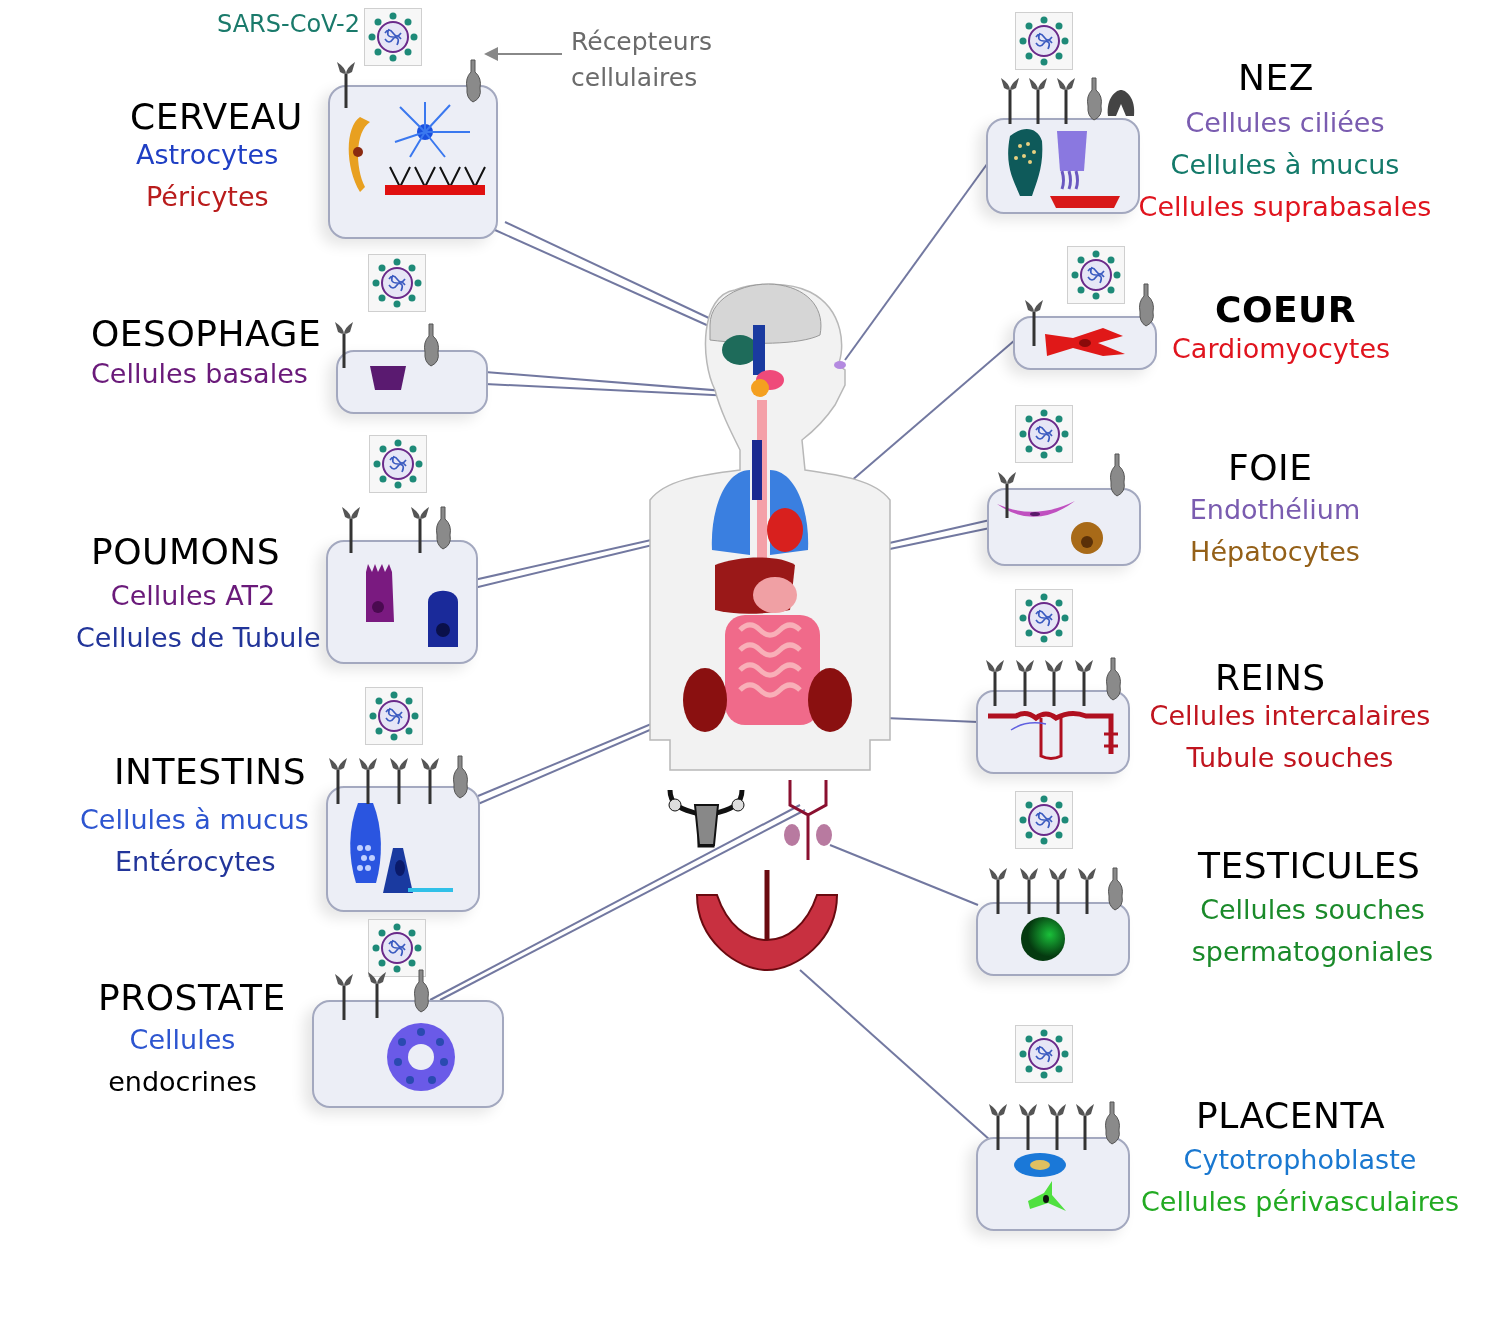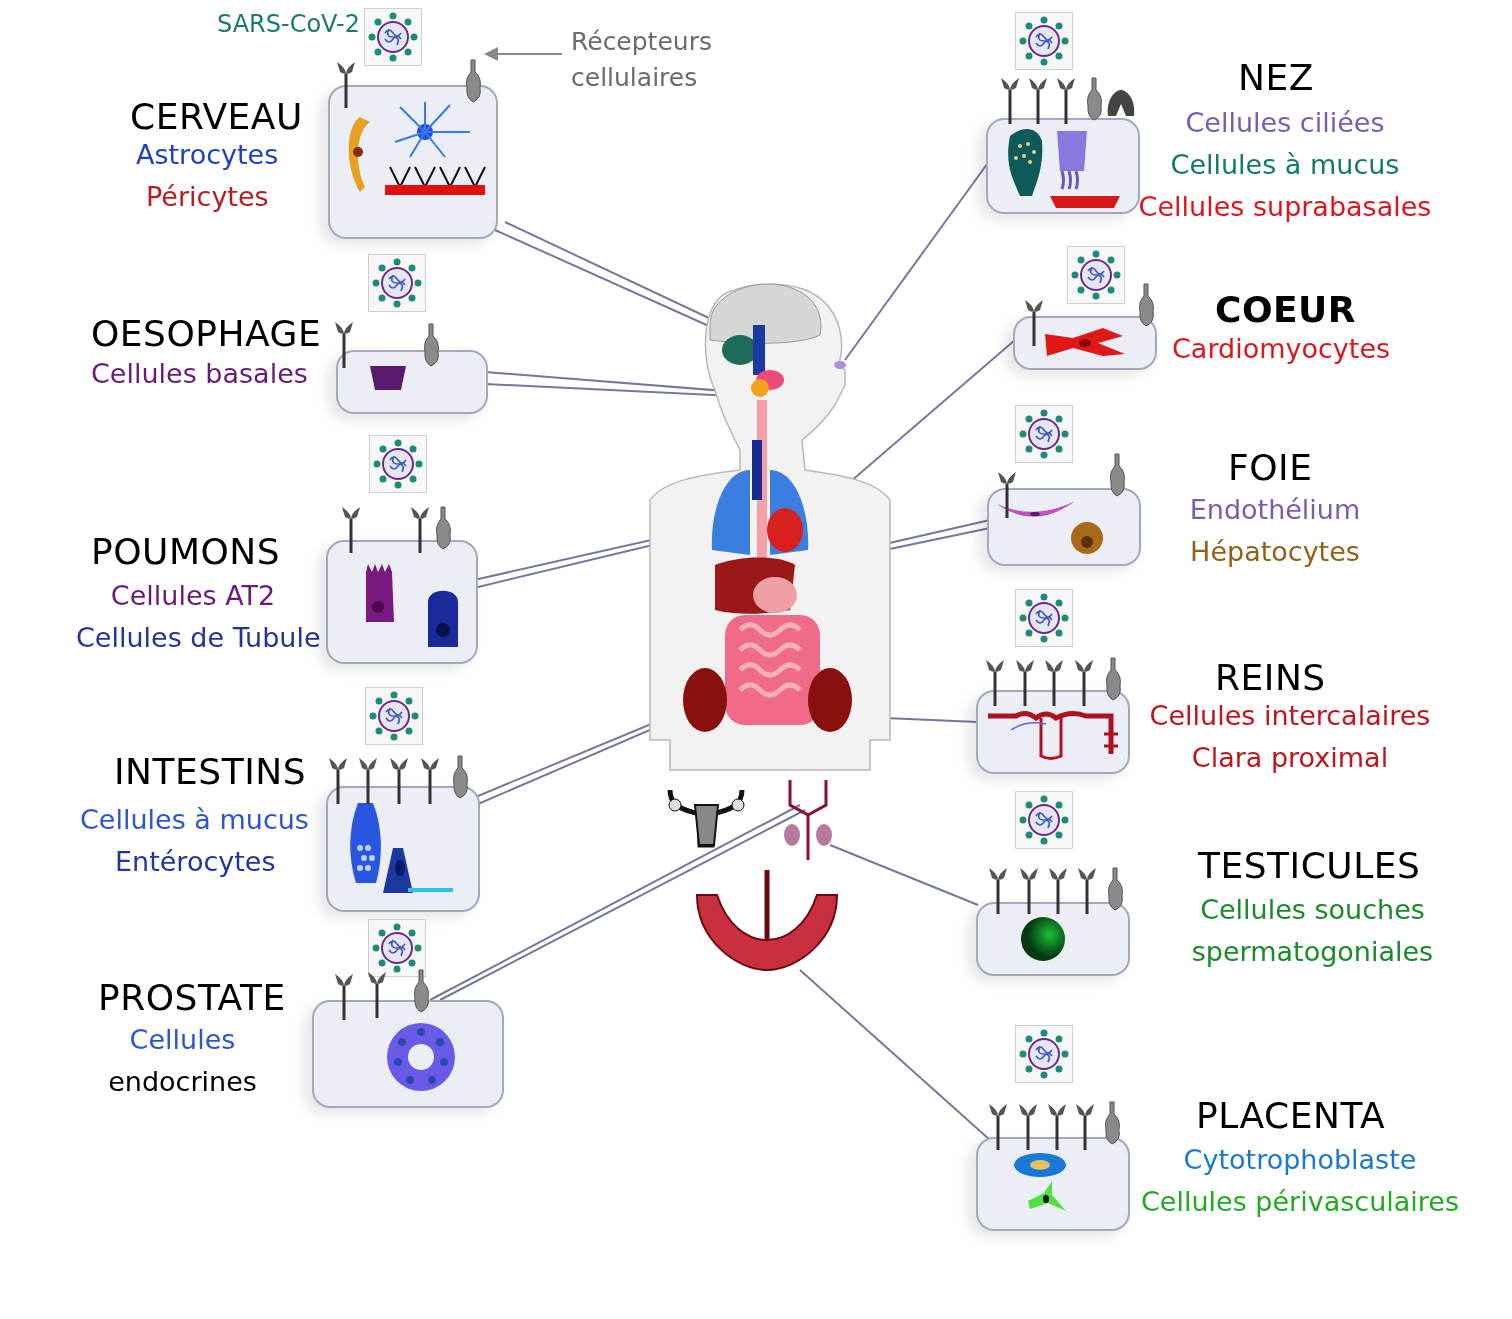--- a/index.html
+++ b/index.html
@@ -346,7 +346,7 @@
     </svg></div>
 <div class="organ-title" style="left:1215px; top:658px;">REINS</div>
 <div class="cell-label center" style="left: 1140px; width: 300px; top: 695px; color: rgb(192, 20, 30);">Cellules intercalaires</div>
-<div class="cell-label center" style="left: 1140px; width: 300px; top: 737px; color: rgb(192, 20, 30);">Clara proximal</div>
+<div class="cell-label center" style="left: 1140px; width: 300px; top: 737px; color: rgb(192, 20, 30);">Tubule souches</div>
 <div class="box" style="left:976px; top:690px; width:150px; height:80px;">
   <svg class="abs" style="left:8px; top:14px; width:136px; height:60px" viewBox="0 0 136 60">
     <path d="M2 10 L30 10 Q40 4 50 12 Q60 4 70 12 Q85 4 100 10 L125 10 L125 48" stroke="#b01020" stroke-width="5" fill="none"></path>

